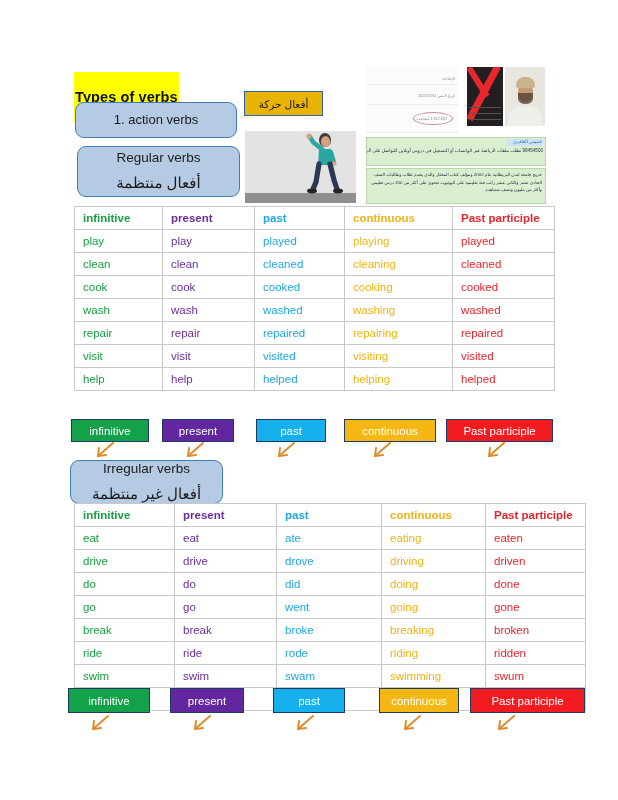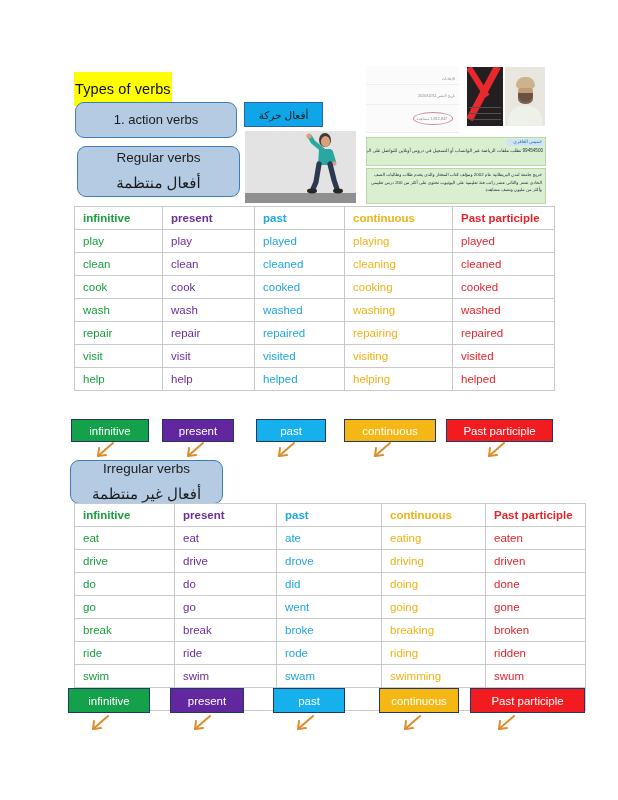--- a/index.html
+++ b/index.html
@@ -28,12 +28,12 @@
     left: 74px;
     top: 72px;
     font-size: 14.5px;
-    font-weight: 400;
+    font-weight: 700;
     color: #0f0f0f;
     background: #ffff00;
     letter-spacing: 0.1px;
     line-height: 1.25;
-    padding: 8px 1px;
+    padding: 16px 1px;
     white-space: nowrap;
   }
 

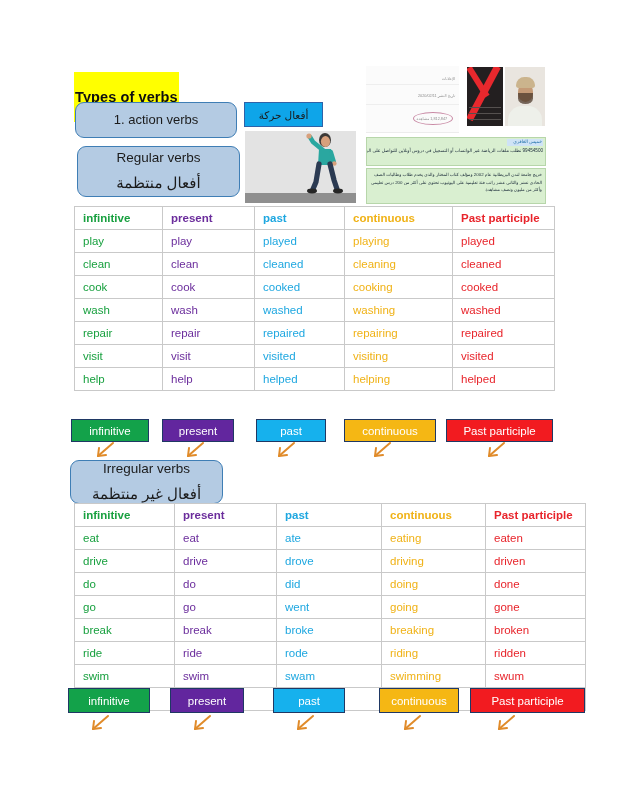--- a/index.html
+++ b/index.html
@@ -90,11 +90,11 @@
   #label-action-ar {
     position: absolute;
     left: 244px;
-    top: 102px;
+    top: 91px;
     width: 79px;
     height: 25px;
     box-sizing: border-box;
-    background: #0ea5e9;
+    background: #eab308;
     border: 1px solid #2e62a8;
     color: #1b1b1b;
     font-size: 10.5px;

